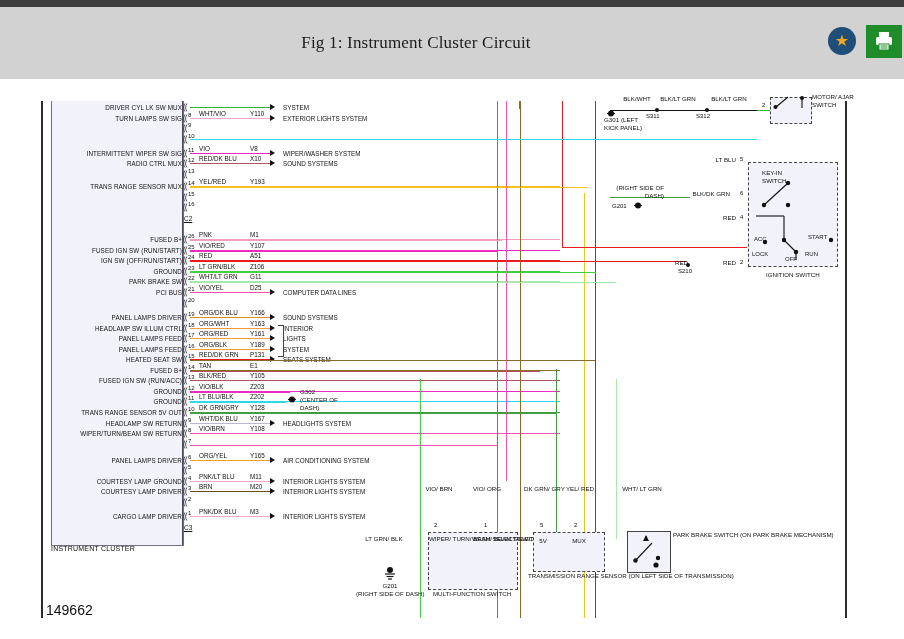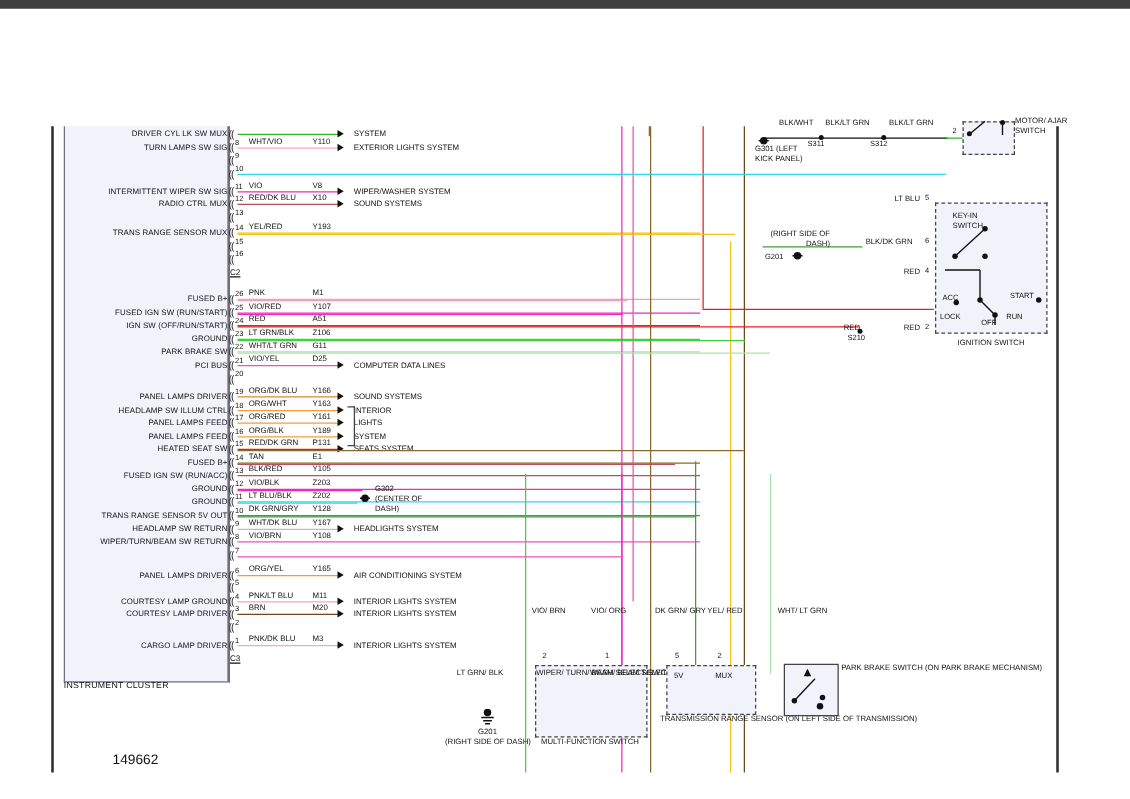--- a/index.html
+++ b/index.html
@@ -87,6 +87,23 @@
 
   <div id="topstrip"></div>
 
+  <div id="header">
+    <div id="doc-title">Fig 1: Instrument Cluster Circuit</div>
+
+    <div id="fav-btn">
+      <span class="star">★</span>
+    </div>
+
+    <div id="print-btn">
+      <svg width="22" height="22" viewBox="0 0 22 22">
+        <rect x="6" y="2" width="10" height="5" fill="#ffffff"></rect>
+        <rect x="3" y="7" width="16" height="8" rx="1.5" fill="#ffffff"></rect>
+        <rect x="6" y="14" width="10" height="6" fill="#ffffff" stroke="#1e8c28" stroke-width="1"></rect>
+        <rect x="7.5" y="15.5" width="7" height="1" fill="#1e8c28"></rect>
+        <rect x="7.5" y="17.5" width="7" height="1" fill="#1e8c28"></rect>
+      </svg>
+    </div>
+  </div>
 
   <div id="canvas">
 

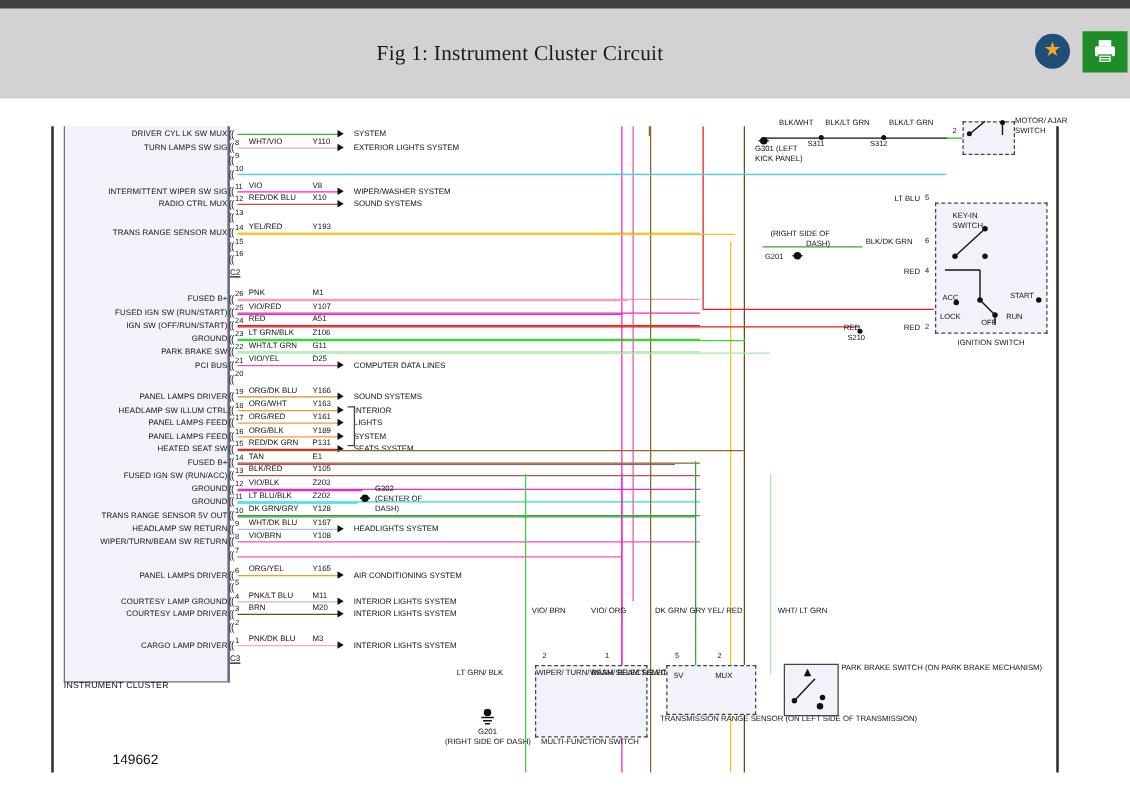--- a/index.html
+++ b/index.html
@@ -42,7 +42,7 @@
   }
   #leftrule{position:absolute;left:41px;top:22px;width:2px;height:517px;background:#2b2b2b;}
   #rightrule{position:absolute;left:845px;top:22px;width:2px;height:517px;background:#2b2b2b;}
-  #figno{position:absolute;left:46px;top:523px;font-size:11px;color:#111;margin-left:44px;}
+  #figno{position:absolute;left:46px;top:523px;font-size:14px;color:#111;}
 
   
   #icbox{

